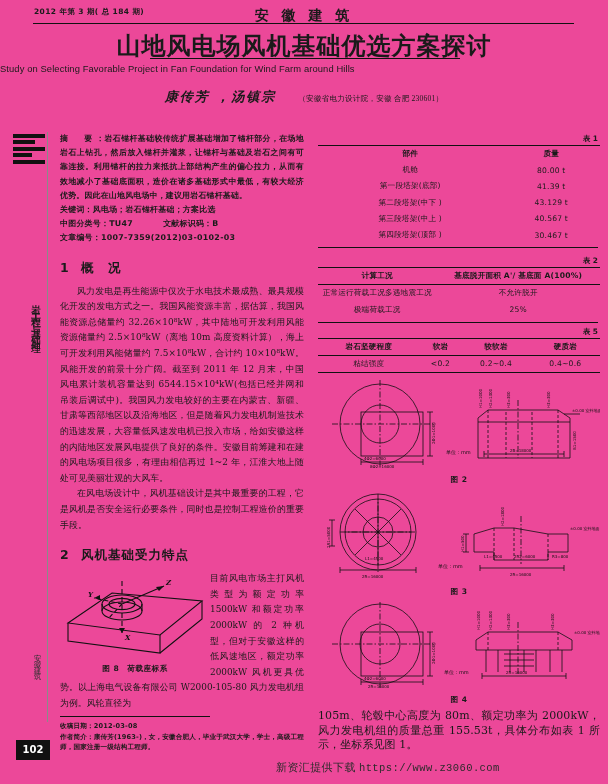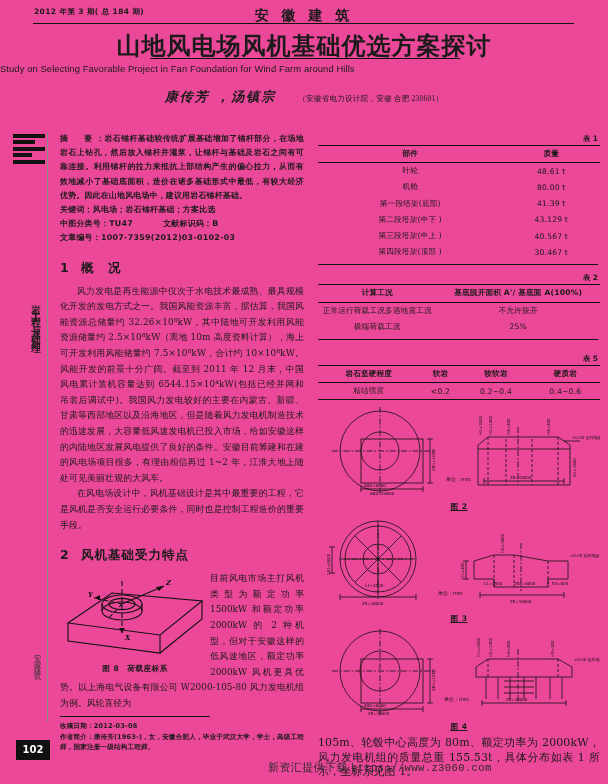--- a/index.html
+++ b/index.html
@@ -201,10 +201,6 @@
         <td class="rtt">部件</td>
         <td class="rtt">质量</td>
       </tr>
-      <tr style="border-top:1px solid #111">
-        <td>叶轮</td>
-        <td>48.61 t</td>
-      </tr>
       <tr>
         <td>机舱</td>
         <td>80.00 t</td>

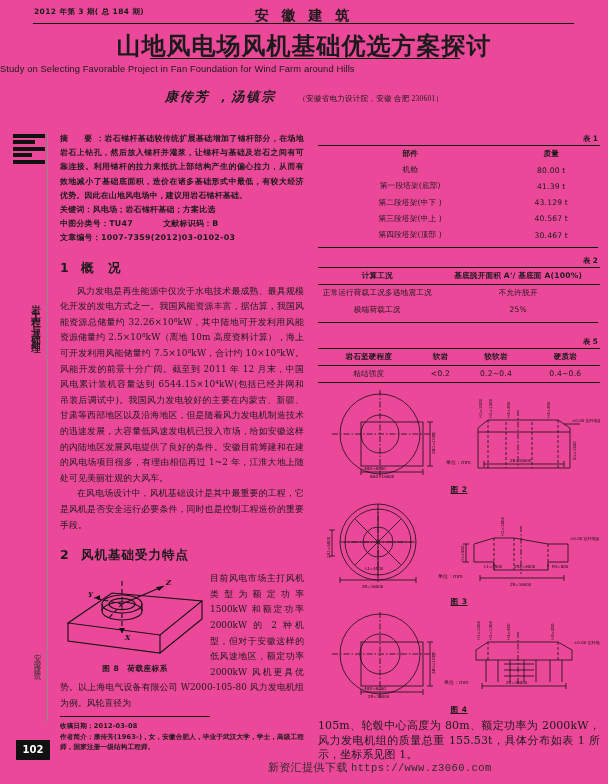--- a/index.html
+++ b/index.html
@@ -242,7 +242,7 @@
     </tbody>
       </table>
 
-    <div class="tbl-no" style="border-top:1.3px solid #111;padding-top:14px;">表 5</div>
+    <div class="tbl-no" style="border-top:1.3px solid #111;padding-top:4px;">表 5</div>
     <table class="t">
       <tbody>
           <tr class="hdr rt">

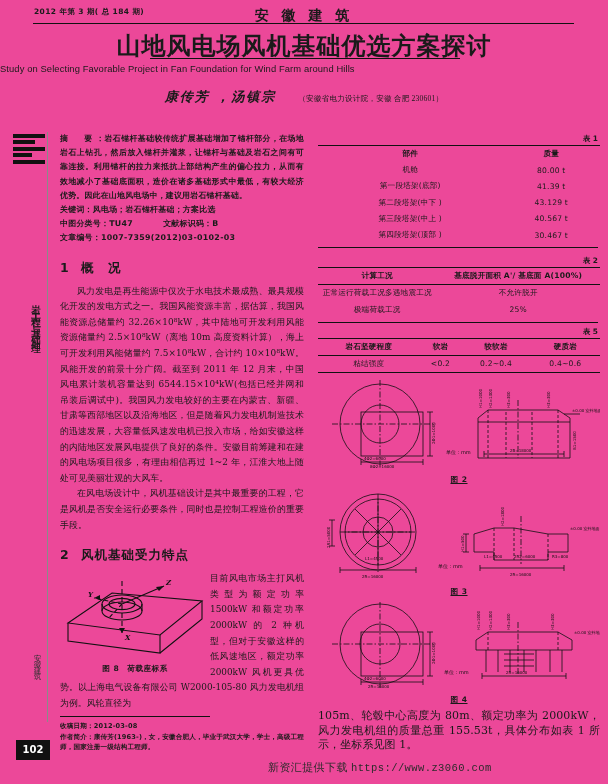--- a/index.html
+++ b/index.html
@@ -76,7 +76,7 @@
   .rb{border-bottom:1.3px solid #111;}
   .hdr td{font-weight:bold;}
 
-  .figblock{margin-top:5px;text-decoration:underline;}
+  .figblock{margin-top:5px;}
   .figcap{text-align:center;font-size:7.6px;font-weight:bold;letter-spacing:.5px;margin-top:1px;}
   .rtail{font-size:11px;line-height:14.6px;text-align:justify;font-family:"DejaVu Serif",serif;
          letter-spacing:.1px;margin-top:4px;}

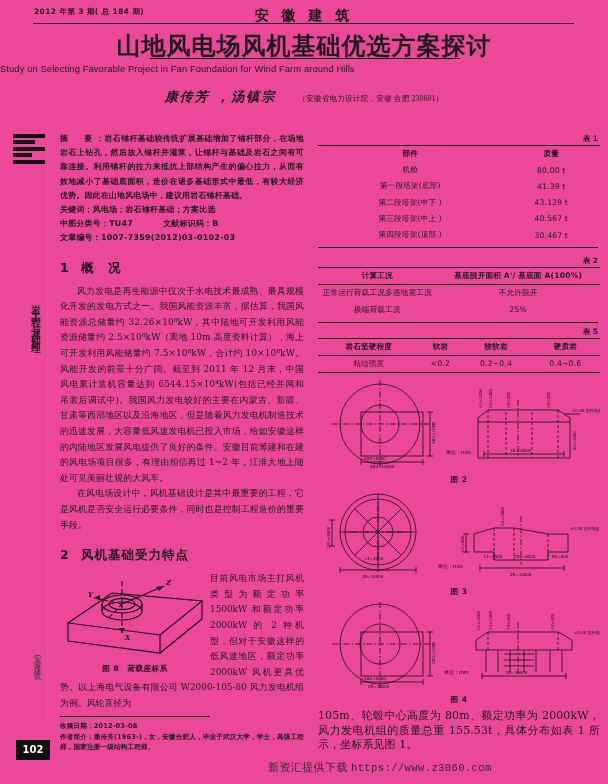--- a/index.html
+++ b/index.html
@@ -82,7 +82,7 @@
          letter-spacing:.1px;margin-top:4px;}
 
   
-  .wm{position:absolute;left:268px;top:760px;font-size:11px;color:#2b2b2b;letter-spacing:.4px;
+  .wm{position:absolute;left:276px;top:760px;font-size:11px;color:#2b2b2b;letter-spacing:.4px;
       font-family:"Liberation Serif",serif;}
   .wm .mono{font-family:"Liberation Mono",monospace;font-size:10.5px;}
 </style>

